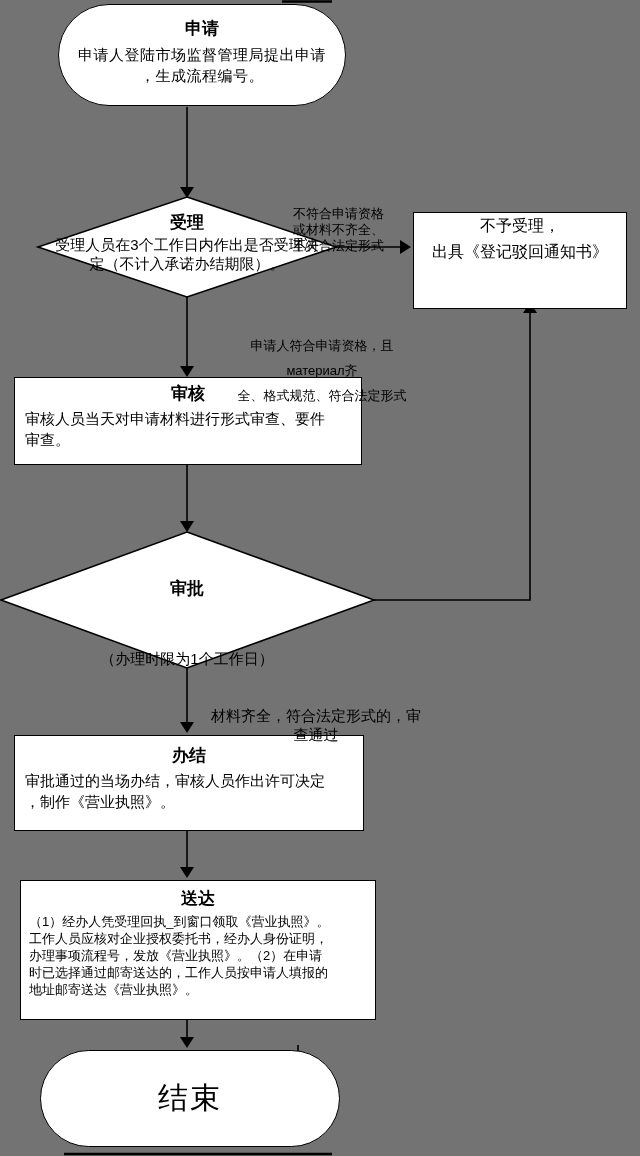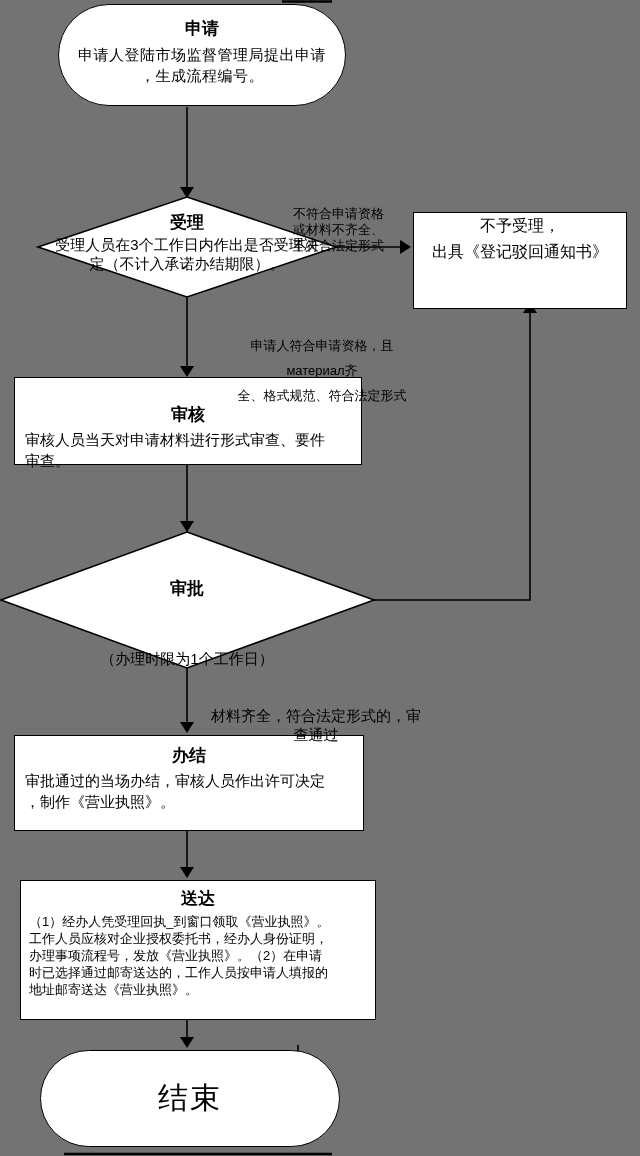--- a/index.html
+++ b/index.html
@@ -78,7 +78,7 @@
 出具《登记驳回通知书》</div>
   </div>
 
-  <div class="node" style="left:14px;top:377px;width:348px;height:88px;padding-top:25px;">
+  <div class="node" style="left:14px;top:377px;width:348px;height:88px;padding-top:4px;">
     <div class="node-title">审核</div>
     <div class="node-body" style="padding:2px 10px 0;">审核人员当天对申请材料进行形式审查、要件
 审查。</div>

